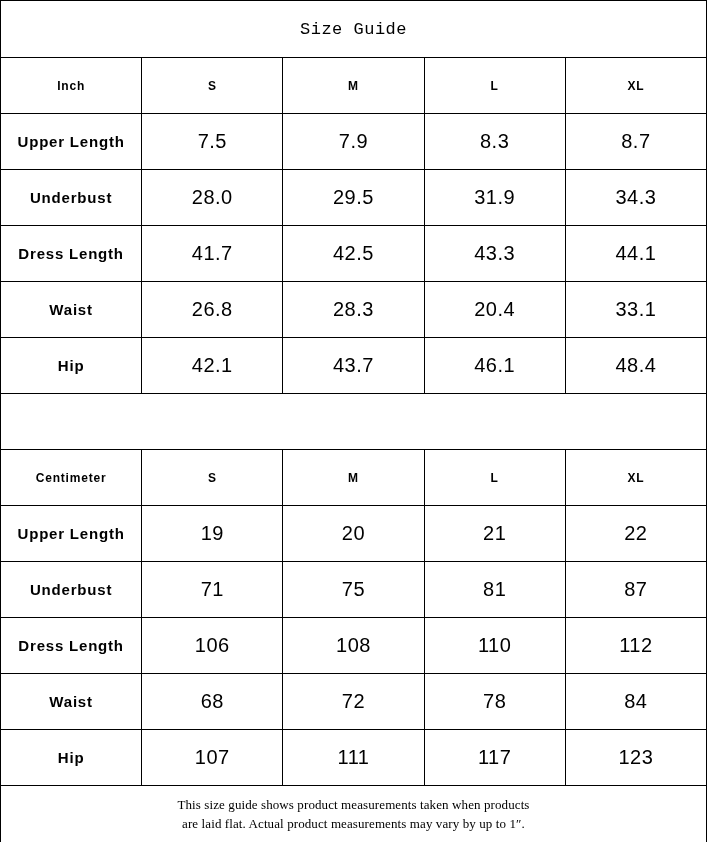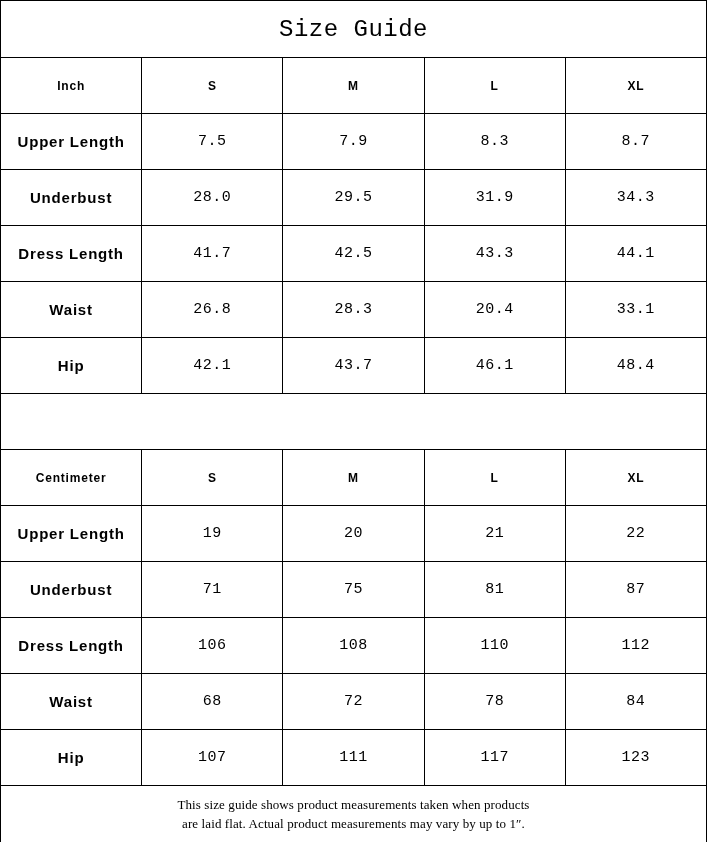--- a/index.html
+++ b/index.html
@@ -28,7 +28,7 @@
   tr.title-row { height: 57px; }
   tr.title-row td {
     font-family: "Liberation Mono", "DejaVu Sans Mono", monospace;
-    font-size: 24px;
+    font-size: 17px;
     font-weight: 400;
     letter-spacing: 0.5px;
   }

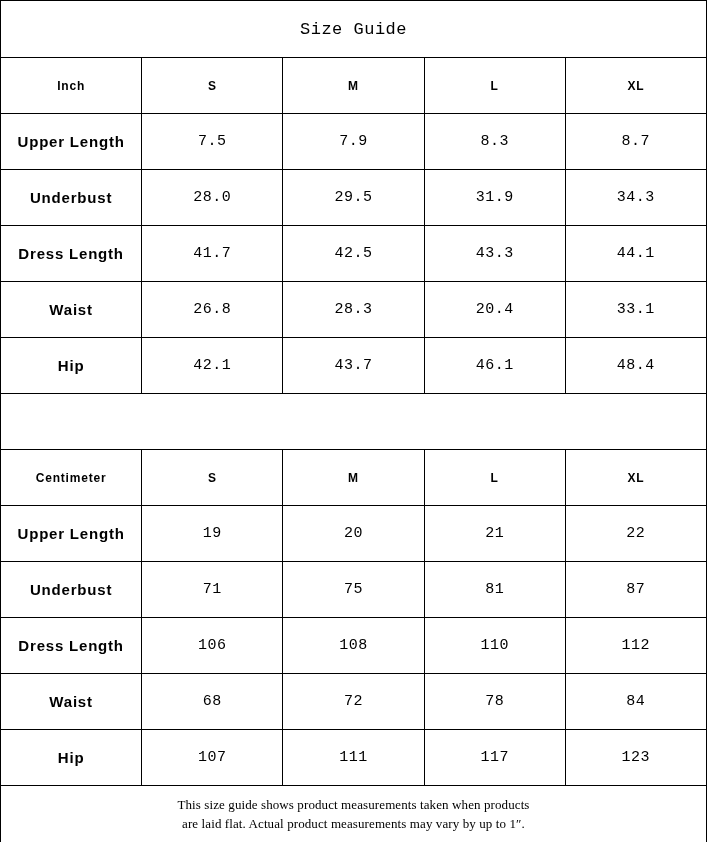--- a/index.html
+++ b/index.html
@@ -46,9 +46,9 @@
     letter-spacing: 0.8px;
   }
   td.val {
-    font-family: Liberation Mono, monospace;
+    font-family: Liberation Sans, sans-serif;
     font-weight: 400;
-    font-size: 15px;
+    font-size: 20px;
     letter-spacing: 0.5px;
   }
   tr.footnote-row { height: 57px; }

